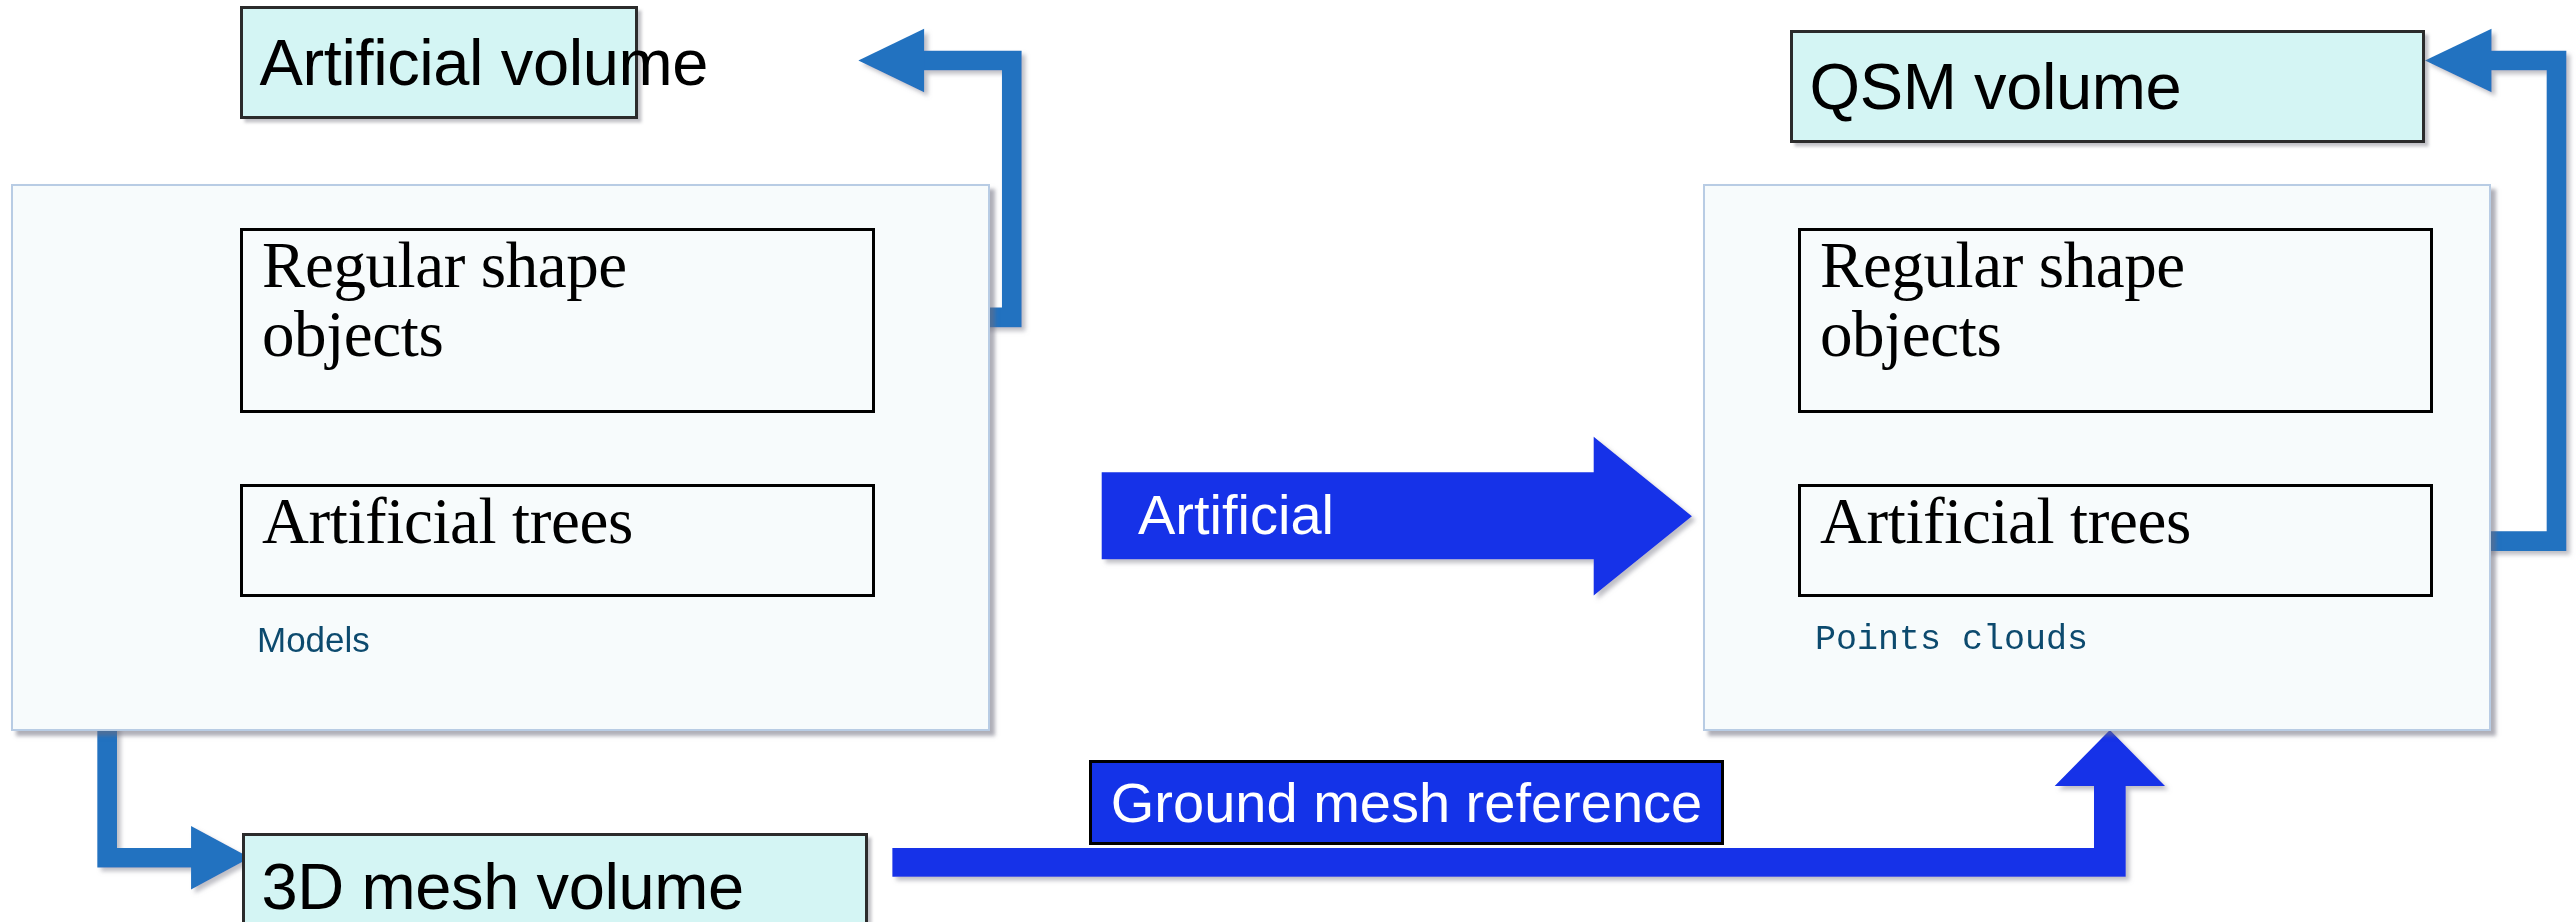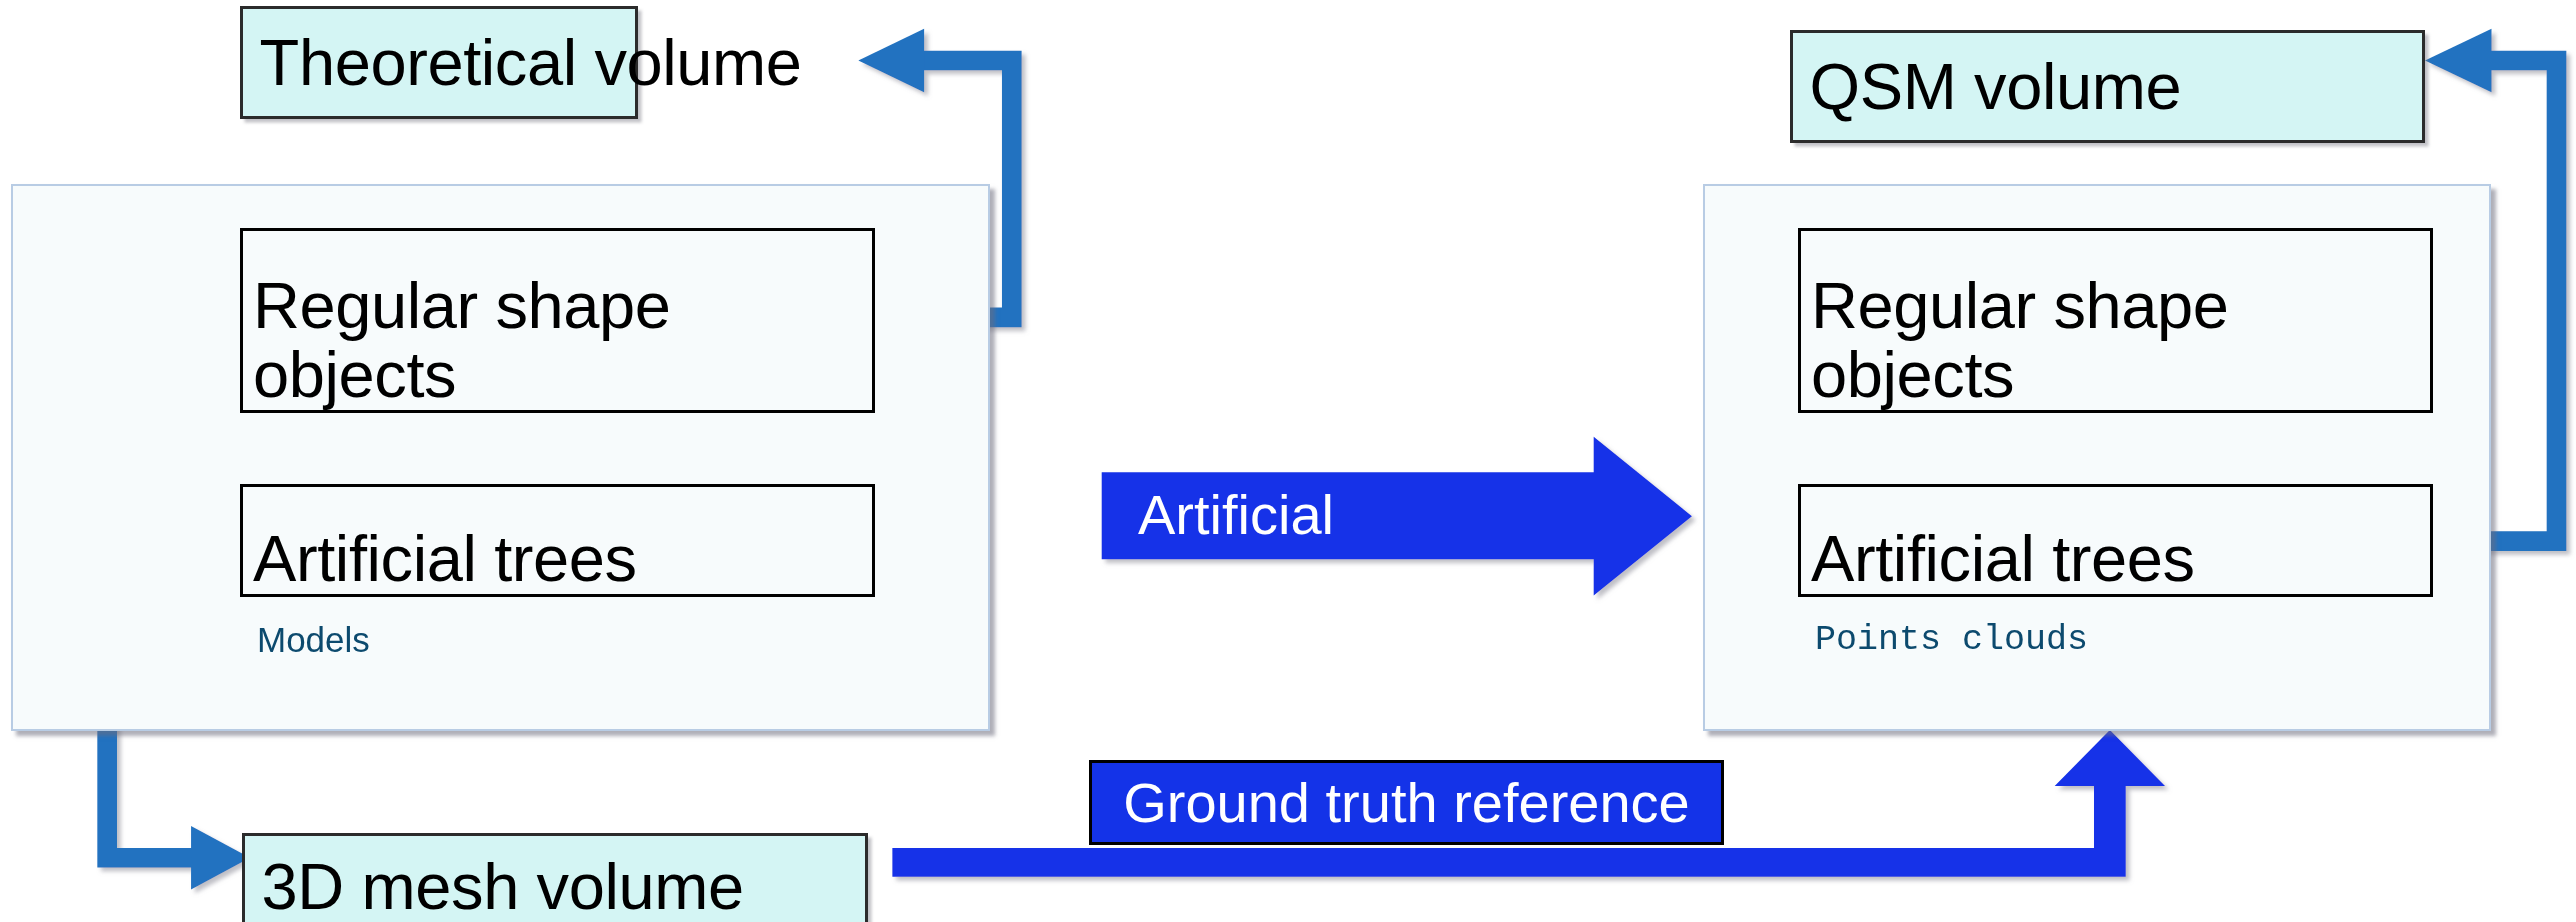--- a/index.html
+++ b/index.html
@@ -153,7 +153,7 @@
   </svg>
 
   <div class="node vol-box" style="left:240px; top:6px; width:398px; height:113px;">
-    <span class="txt">Theoretical volume</span>
+    <span class="txt">Artificial volume</span>
   </div>
 
   <div class="node group-box" style="left:11.3px; top:184px; width:979px; height:547px;"></div>

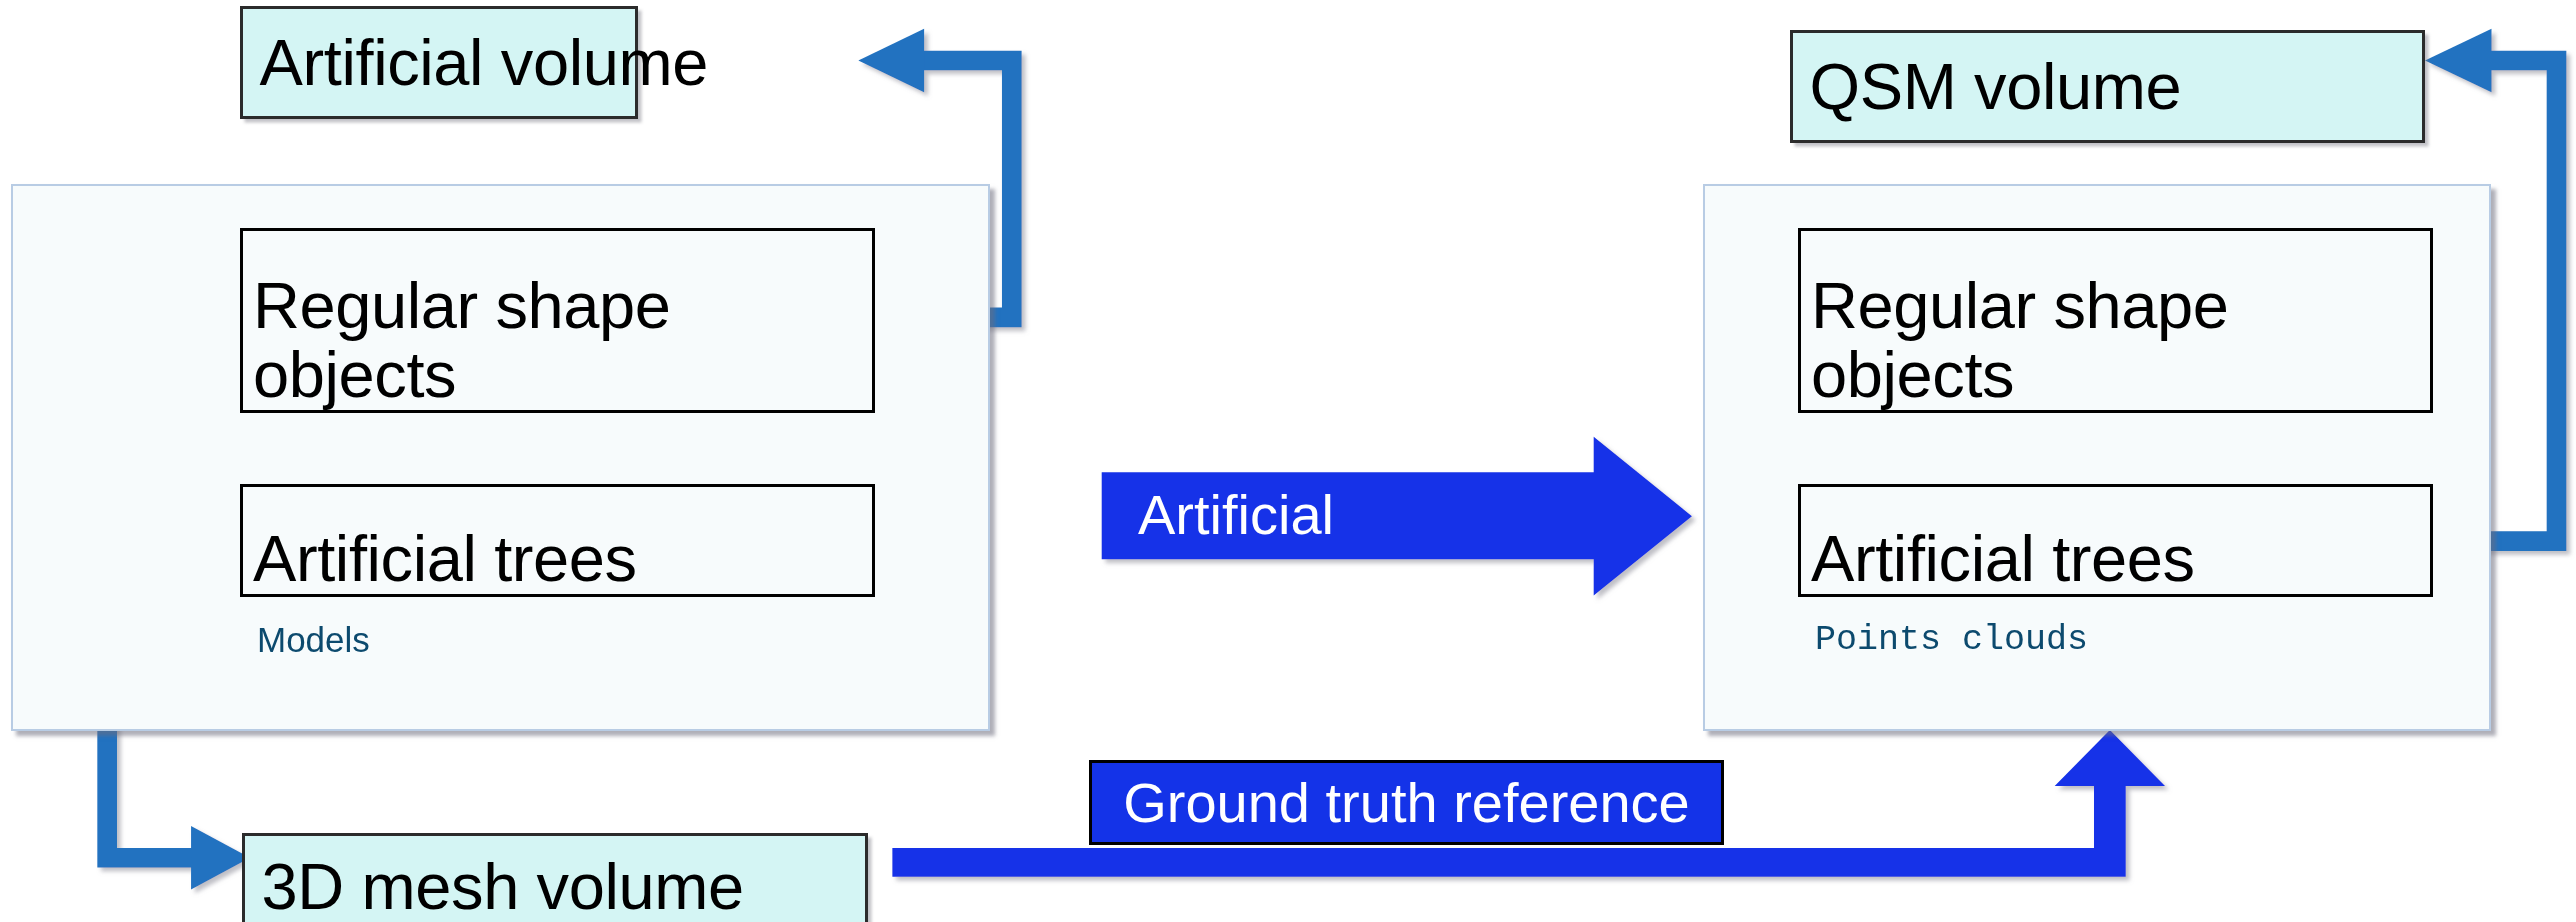--- a/index.html
+++ b/index.html
@@ -50,9 +50,10 @@
     background: #F7FBFC;
     border: 3.8px solid #000000;
     display: flex;
-    align-items: flex-end;
-    padding-left: 10px;
+    align-items: flex-start;
+    padding-left: 19px;
     box-sizing: border-box;
+    font-family: Liberation Serif, serif;
   }
   .item-box .txt {
     font-size: 65px;

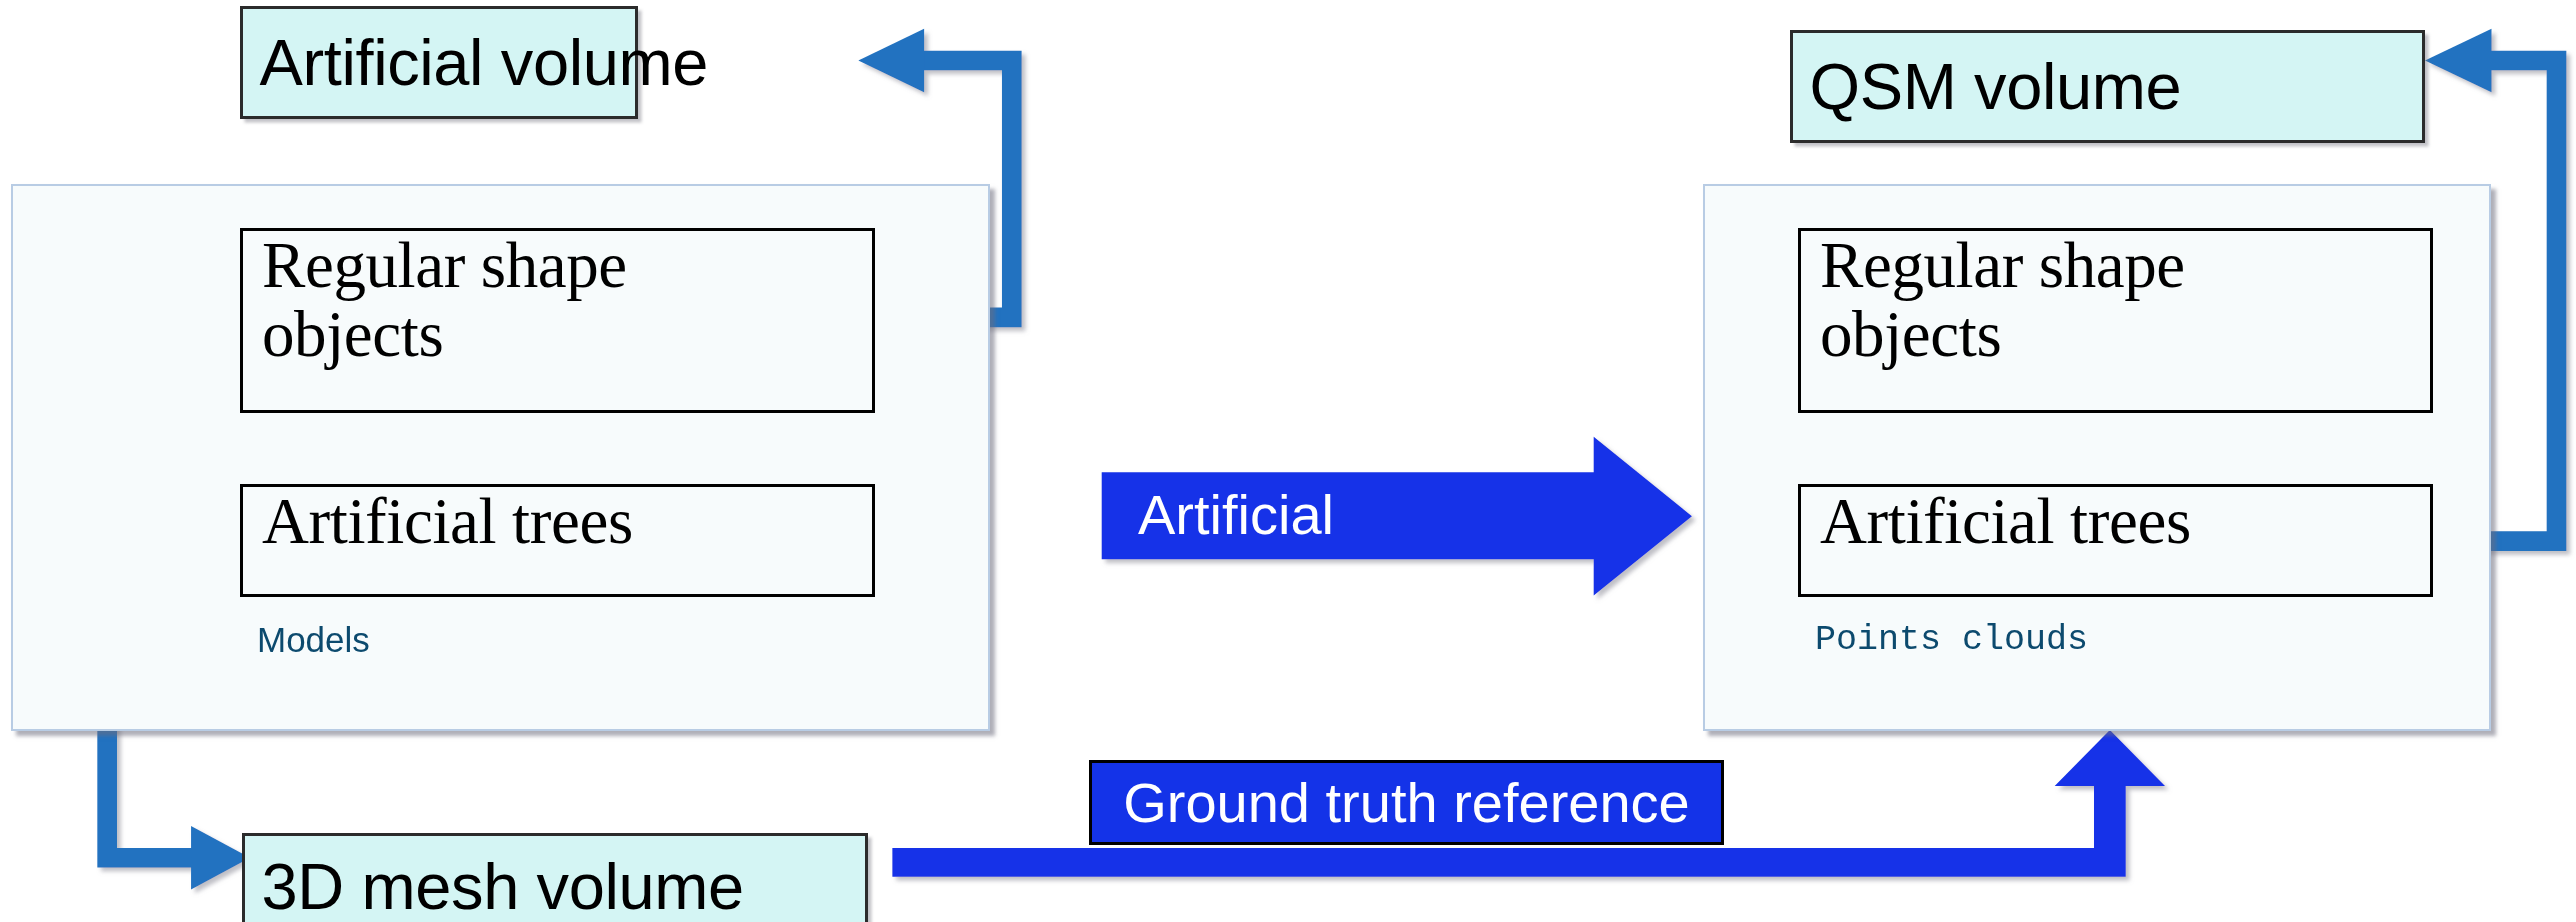--- a/index.html
+++ b/index.html
@@ -179,7 +179,7 @@
   <div class="block-arrow-label" style="left:1138px; top:487px;">Artificial</div>
 
   <div class="gt-chip" style="left:1089px; top:760px; width:635px; height:85px;">
-    <span class="txt">Ground truth reference</span>
+    <span class="txt">Ground mesh reference</span>
   </div>
 
   <div class="node vol-box" style="left:1790px; top:6px; width:635px; height:113px;margin-top:24px;">

